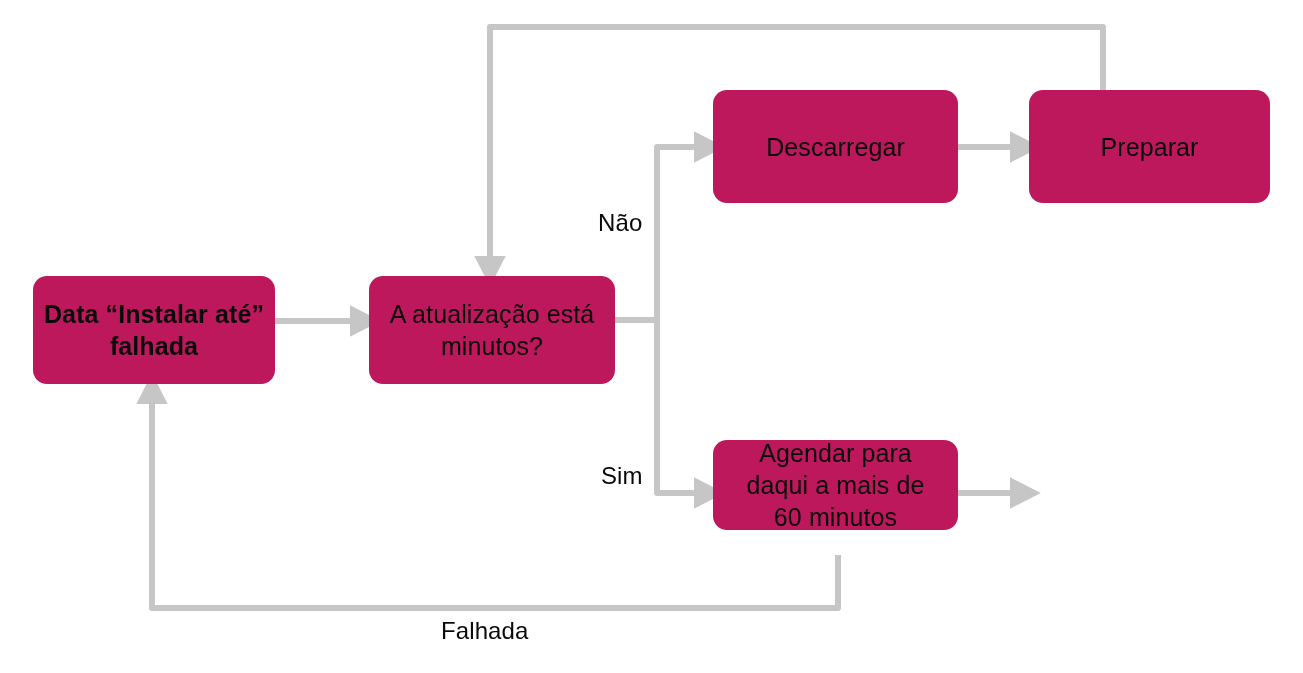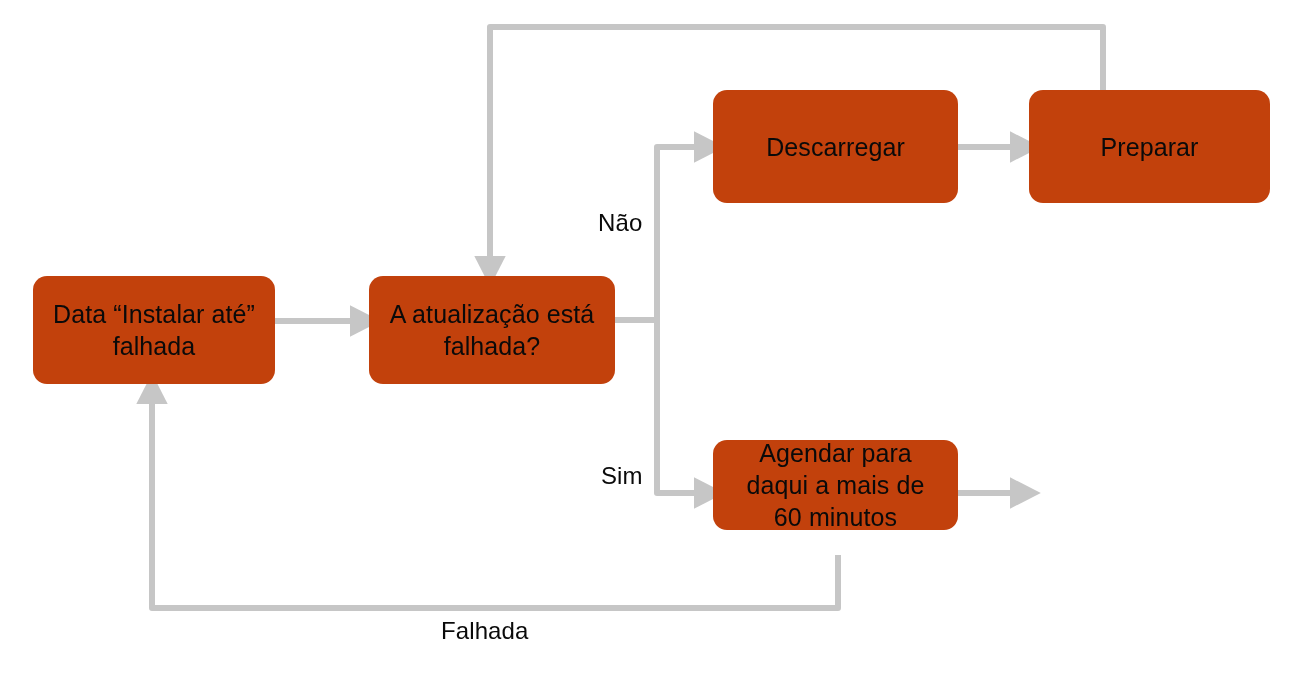--- a/index.html
+++ b/index.html
@@ -27,7 +27,7 @@
   .node {
     position: absolute;
     box-sizing: border-box;
-    background: #c2410c;
+    background: #be185d;
     border-radius: 14px;
     display: flex;
     align-items: center;

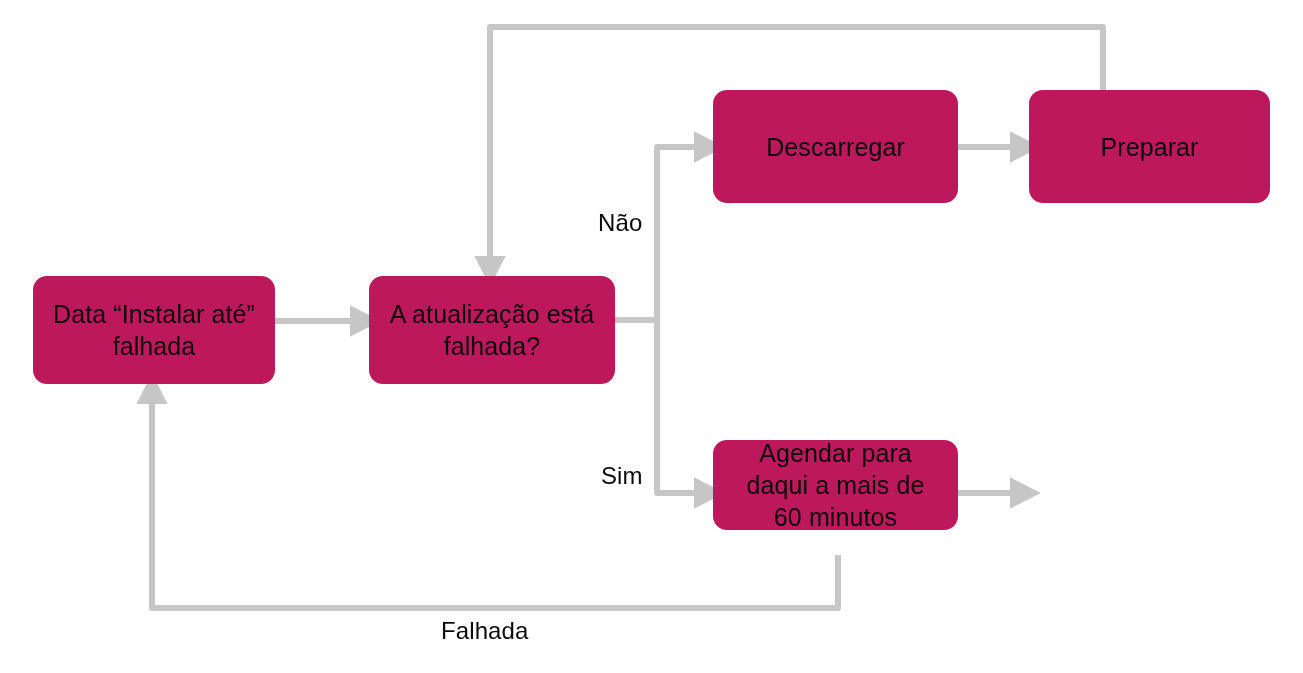--- a/index.html
+++ b/index.html
@@ -95,7 +95,7 @@
     </g>
   </svg>
 
-  <div class="node" style="left:33px;  top:276px; width:242px; height:108px;">Data “Instalar até”
+  <div class="node" style="left:33px;  top:276px; width:242px; height:108px;font-weight:bold;">Data “Instalar até”
 falhada</div>
 
   <div class="node" style="left:369px; top:276px; width:246px; height:108px;">A atualização está

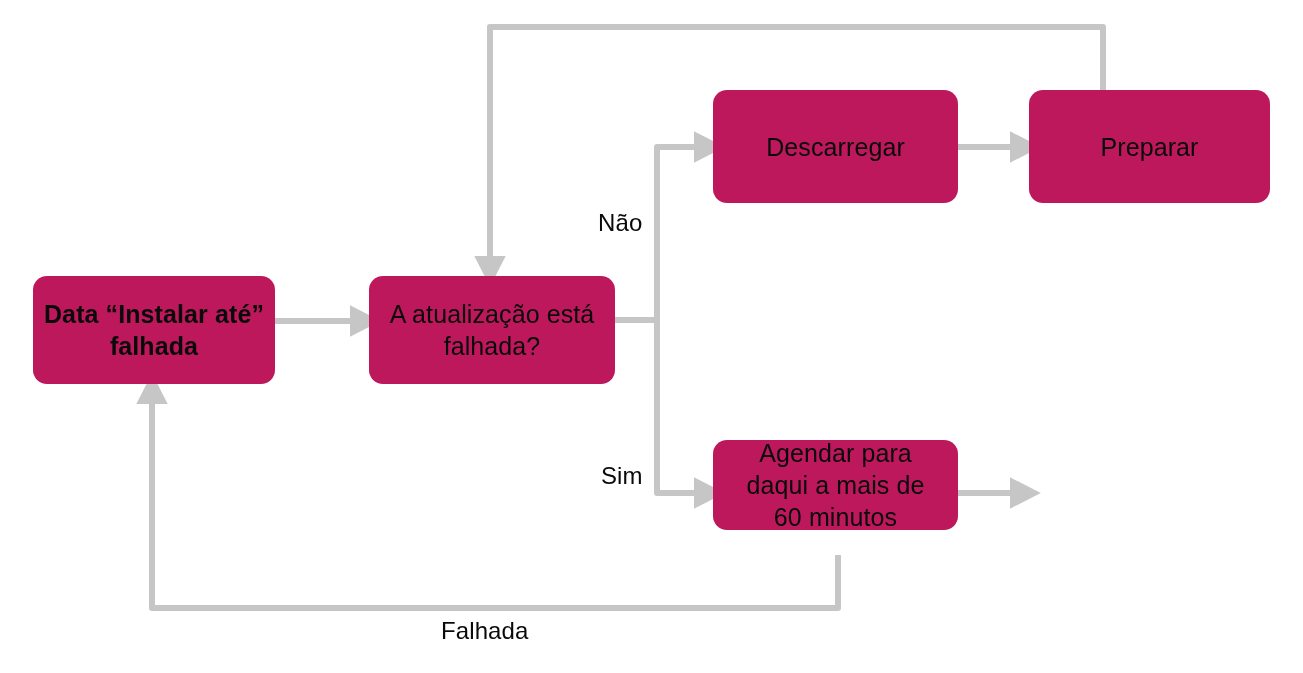--- a/index.html
+++ b/index.html
@@ -99,7 +99,7 @@
 falhada</div>
 
   <div class="node" style="left:369px; top:276px; width:246px; height:108px;">A atualização está
-falhada?</div>
+minutos?</div>
 
   <div class="node" style="left:713px; top:90px;  width:245px; height:113px;">Descarregar</div>
 

